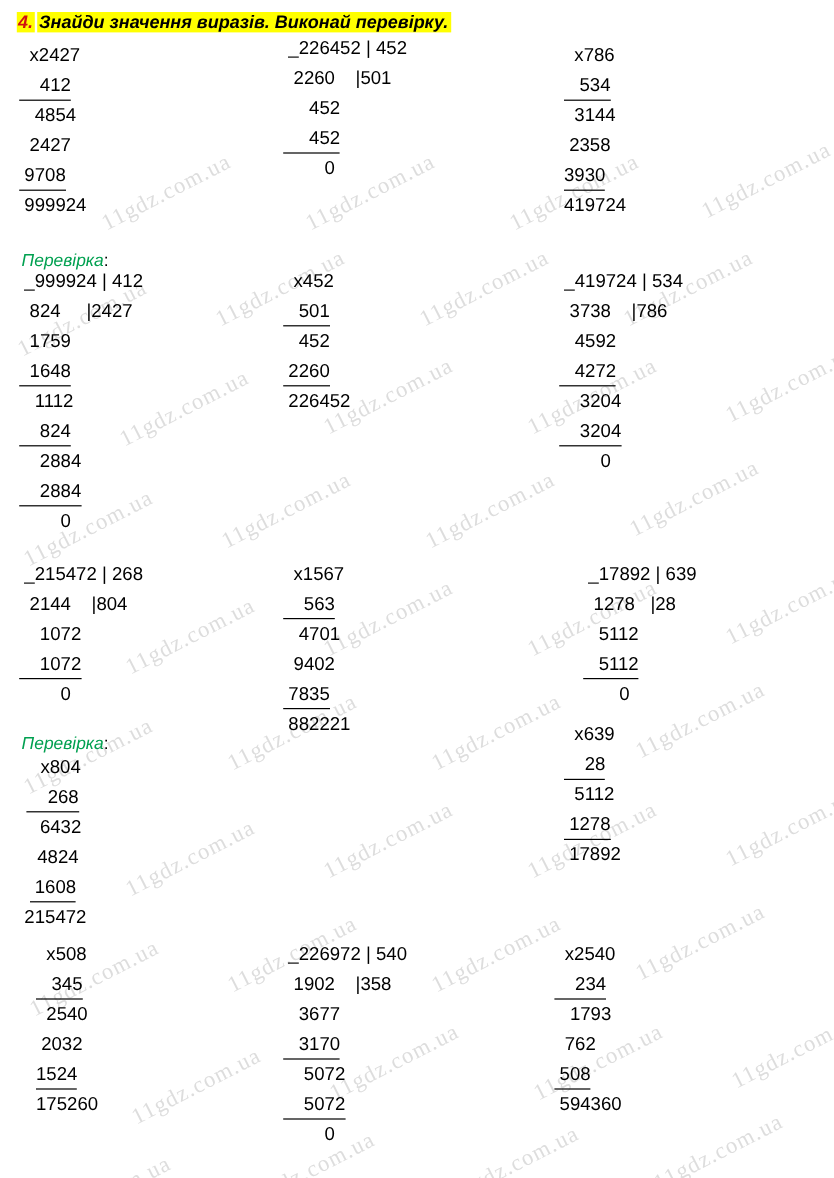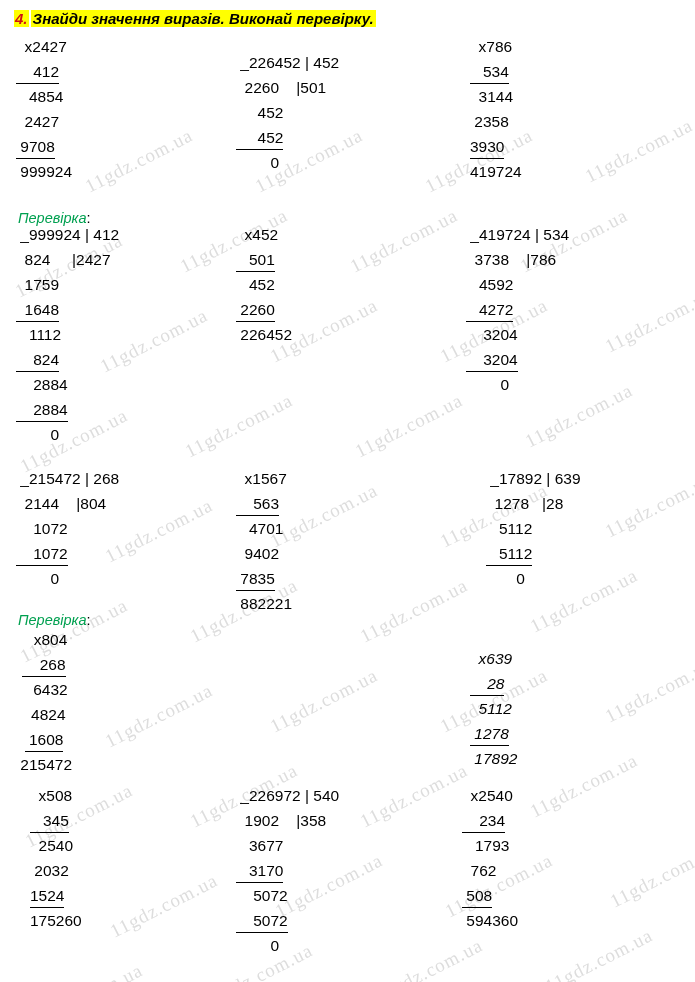--- a/index.html
+++ b/index.html
@@ -134,7 +134,7 @@
 <div class="work" style="left:16px;top:627px;text-align:center;"><span class="row">   x804</span><span class="row"><span class="u">    268</span></span><span class="row">   6432</span><span class="row">  4824</span><span class="row"><span class="u"> 1608</span></span><span class="row"> 215472</span></div>
 <div class="work" style="left:30px;top:783px;"><span class="row">  x508</span><span class="row"><span class="u">   345</span></span><span class="row">  2540</span><span class="row"> 2032</span><span class="row"><span class="u">1524</span></span><span class="row">175260</span></div>
 
-<div class="work" style="left:236px;top:50px;"><span class="row"> _226452 | 452</span><span class="row">  2260    |501</span><span class="row">     452</span><span class="row"><span class="u">     452</span></span><span class="row">        0</span></div>
+<div class="work" style="left:236px;top:28px;"><span class="row"> _226452 | 452</span><span class="row">  2260    |501</span><span class="row">     452</span><span class="row"><span class="u">     452</span></span><span class="row">        0</span></div>
 <div class="work" style="left:236px;top:222px;"><span class="row">  x452</span><span class="row"><span class="u">   501</span></span><span class="row">   452</span><span class="row"><span class="u"> 2260</span></span><span class="row"> 226452</span></div>
 <div class="work" style="left:236px;top:466px;"><span class="row">  x1567</span><span class="row"><span class="u">    563</span></span><span class="row">   4701</span><span class="row">  9402</span><span class="row"><span class="u"> 7835</span></span><span class="row"> 882221</span></div>
 <div class="work" style="left:236px;top:783px;"><span class="row"> _226972 | 540</span><span class="row">  1902    |358</span><span class="row">   3677</span><span class="row"><span class="u">   3170</span></span><span class="row">    5072</span><span class="row"><span class="u">    5072</span></span><span class="row">        0</span></div>

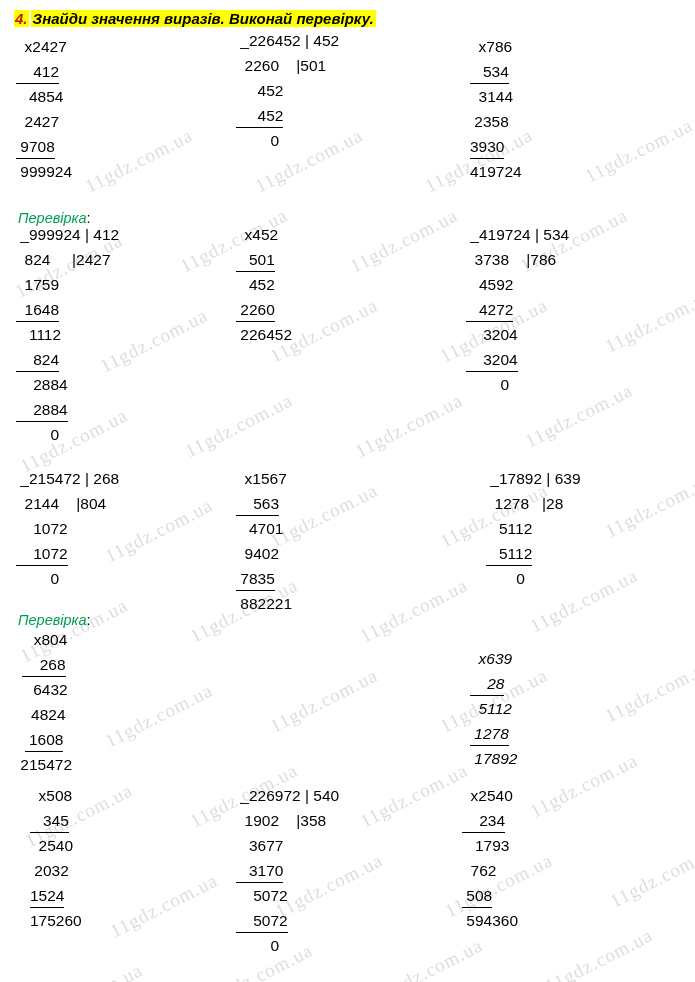--- a/index.html
+++ b/index.html
@@ -142,7 +142,7 @@
 <div class="work" style="left:470px;top:34px;"><span class="row">  x786</span><span class="row"><span class="u">   534</span></span><span class="row">  3144</span><span class="row"> 2358</span><span class="row"><span class="u">3930</span></span><span class="row">419724</span></div>
 <div class="work" style="left:466px;top:222px;"><span class="row"> _419724 | 534</span><span class="row">  3738    |786</span><span class="row">   4592</span><span class="row"><span class="u">   4272</span></span><span class="row">    3204</span><span class="row"><span class="u">    3204</span></span><span class="row">        0</span></div>
 <div class="work" style="left:466px;top:466px;margin-left:20px;"><span class="row"> _17892 | 639</span><span class="row">  1278   |28</span><span class="row">   5112</span><span class="row"><span class="u">   5112</span></span><span class="row">       0</span></div>
-<div class="work" style="left:470px;top:646px;font-style:italic;"><span class="row">  x639</span><span class="row"><span class="u">    28</span></span><span class="row">  5112</span><span class="row"><span class="u"> 1278</span></span><span class="row"> 17892</span></div>
+<div class="work" style="left:470px;top:600px;"><span class="row">  x639</span><span class="row"><span class="u">    28</span></span><span class="row">  5112</span><span class="row"><span class="u"> 1278</span></span><span class="row"> 17892</span></div>
 <div class="work" style="left:462px;top:783px;"><span class="row">  x2540</span><span class="row"><span class="u">    234</span></span><span class="row">   1793</span><span class="row">  762</span><span class="row"><span class="u"> 508</span></span><span class="row"> 594360</span></div>
 
 </body></html>

